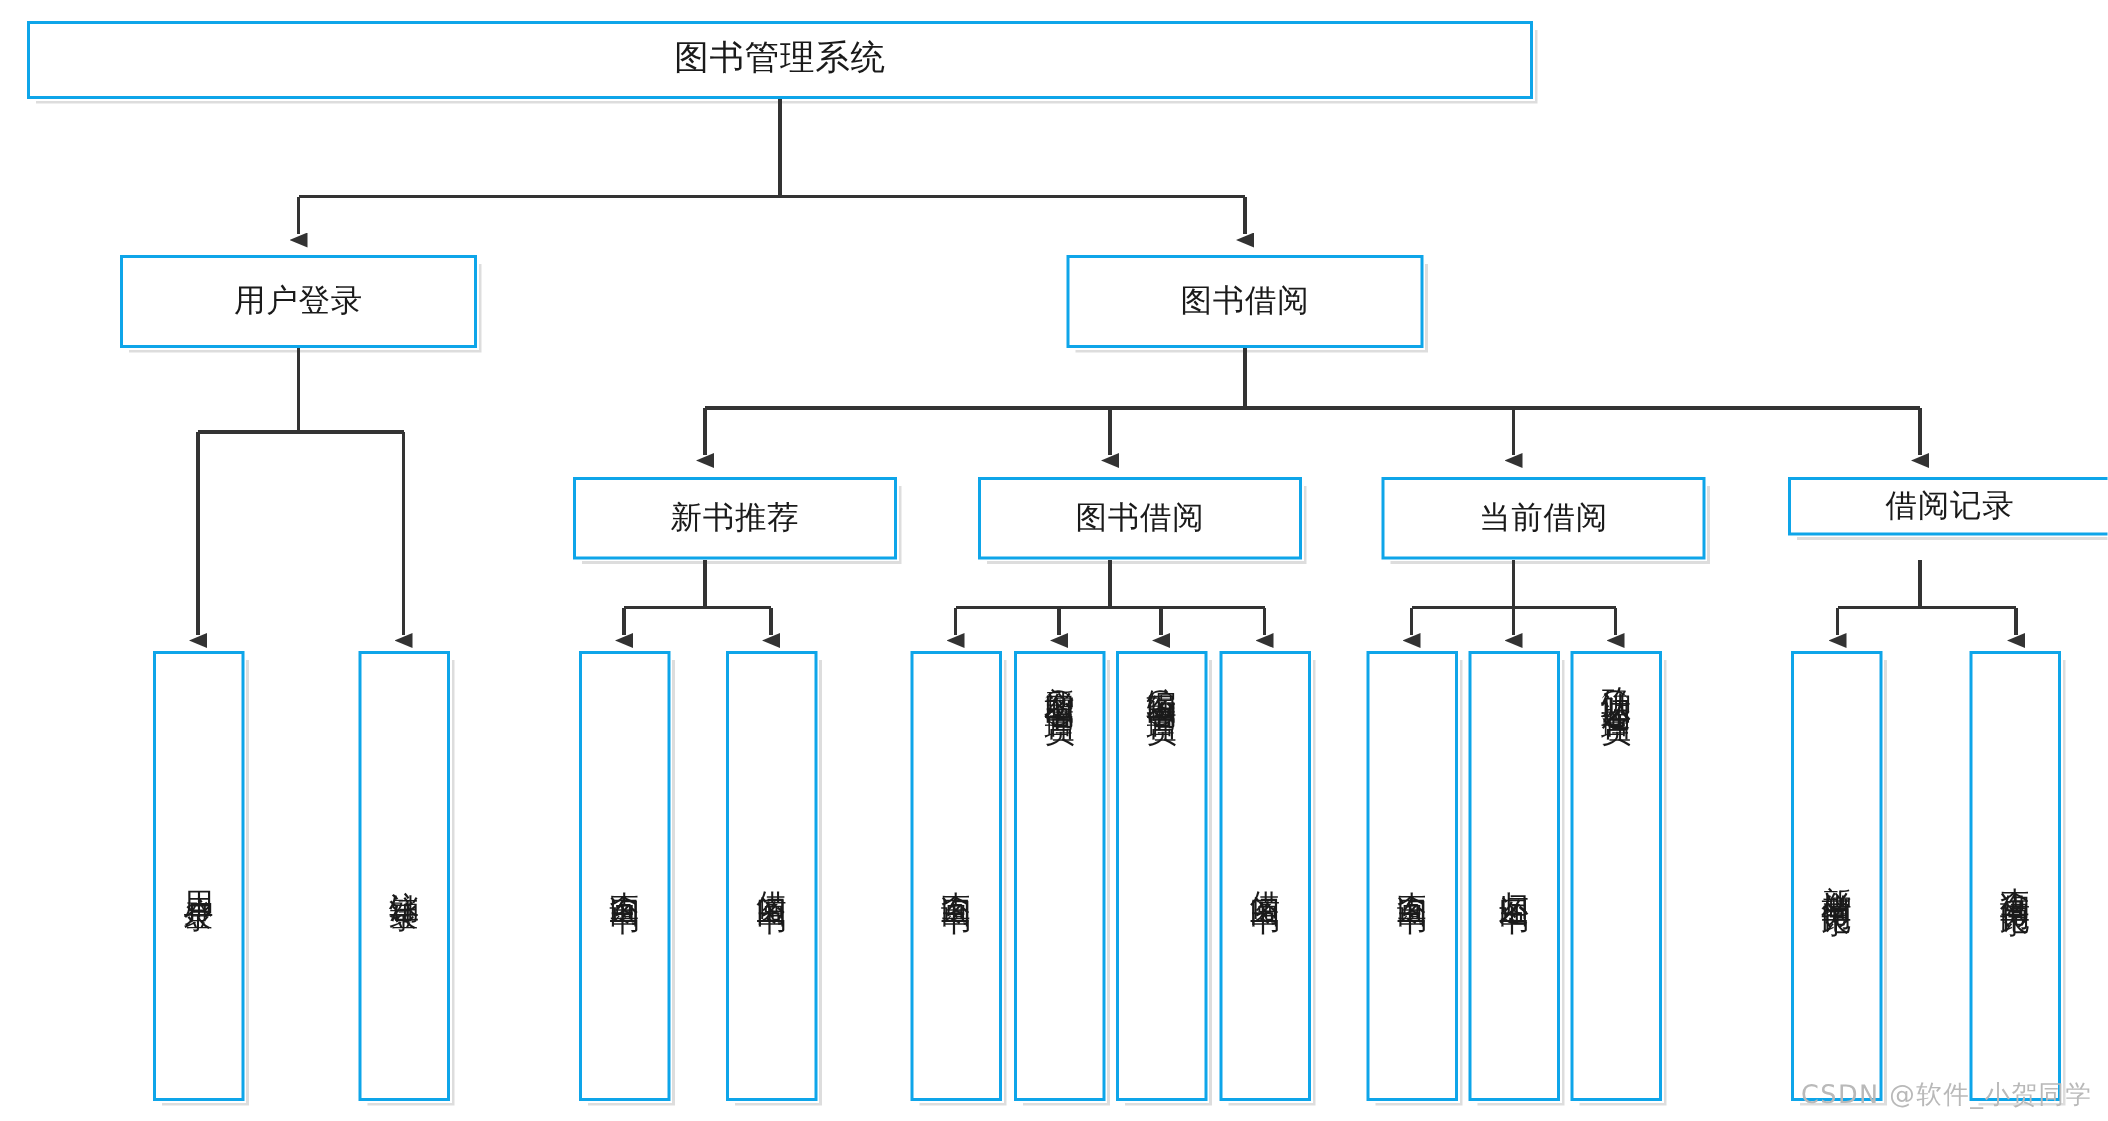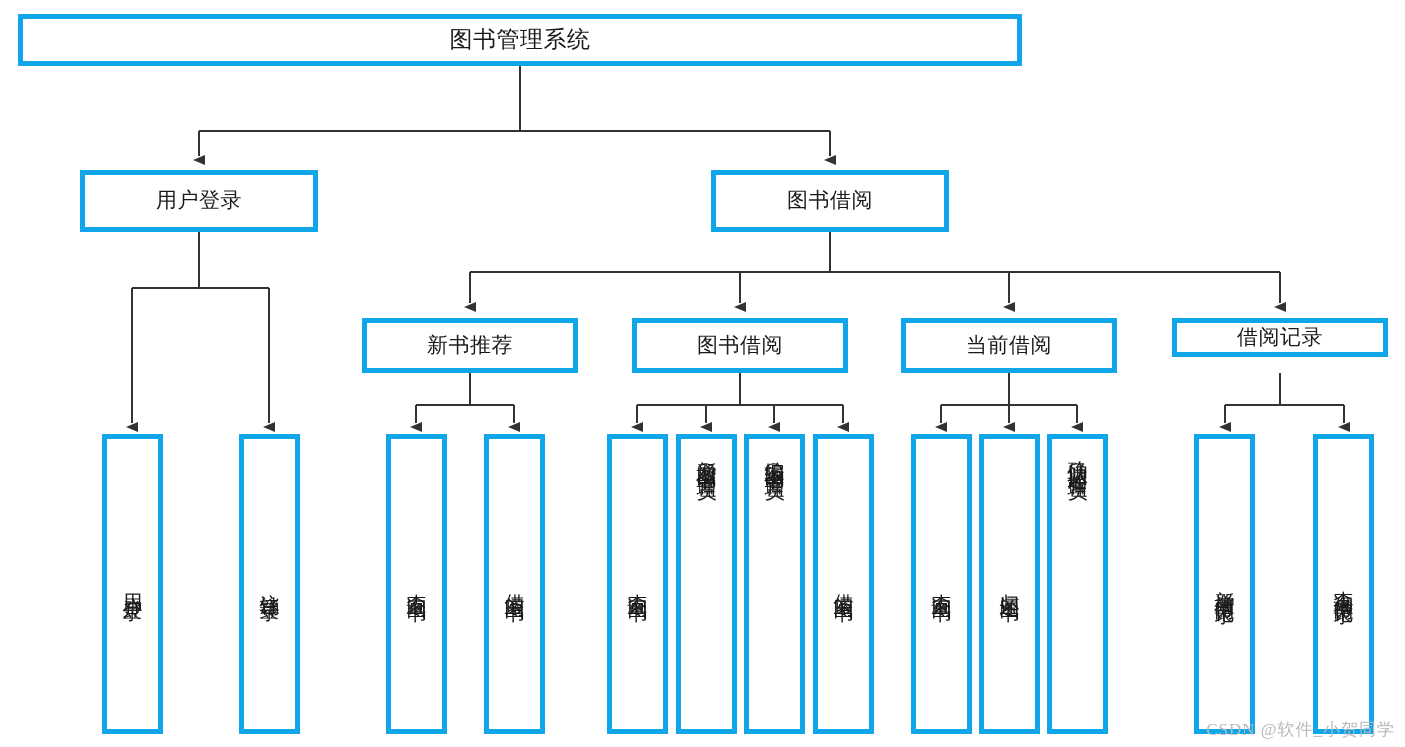--- a/index.html
+++ b/index.html
@@ -20,7 +20,7 @@
     position:absolute;
     box-sizing:border-box;
     background:#ffffff;
-    border:5px solid #0ea5e9;
+    border:2px solid #0ea5e9;
     display:flex;
     align-items:center;
     justify-content:center;

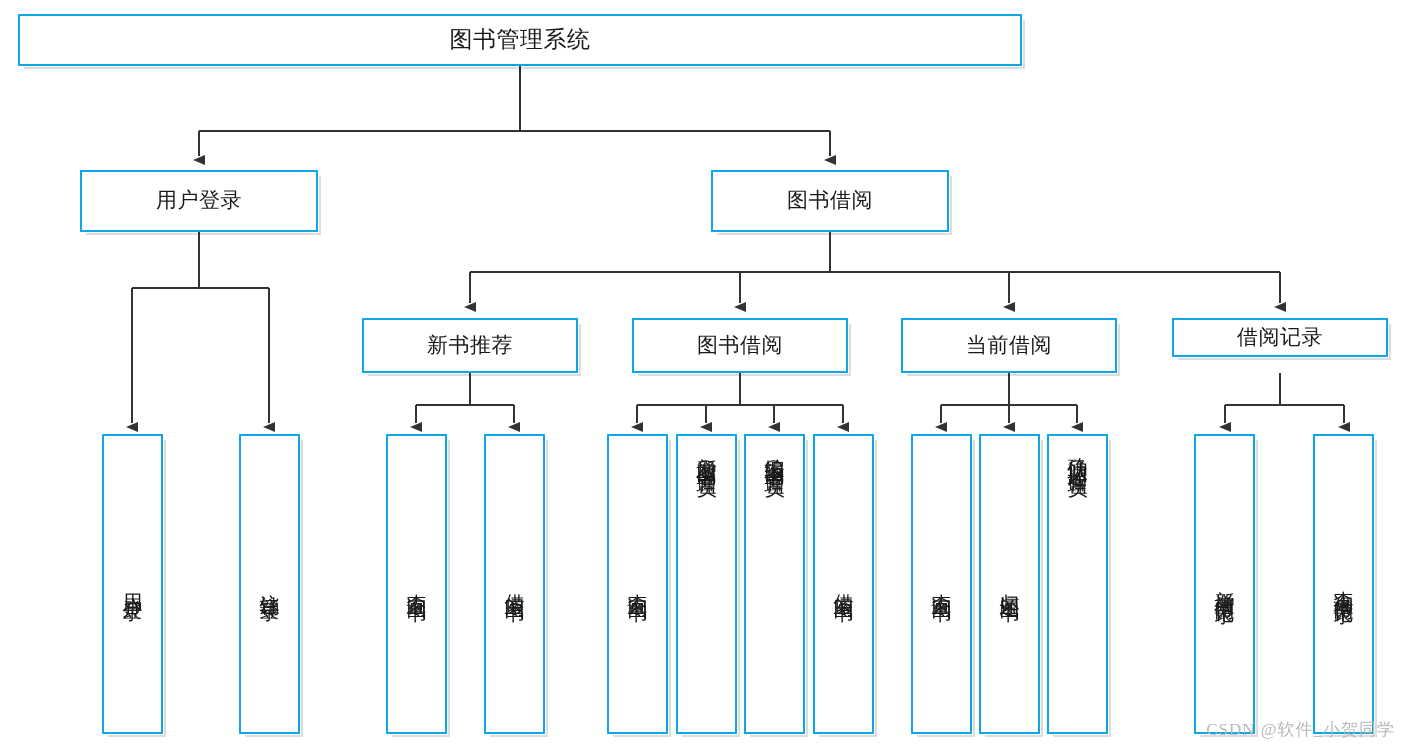--- a/index.html
+++ b/index.html
@@ -42,7 +42,7 @@
 
   .lvl0{font-size:23px;}
   .lvl1{font-size:21px;}
-  .lvl2{font-size:21px;}
+  .lvl2{font-size:21px;margin-left:20px;}
 
   
   .leaf{

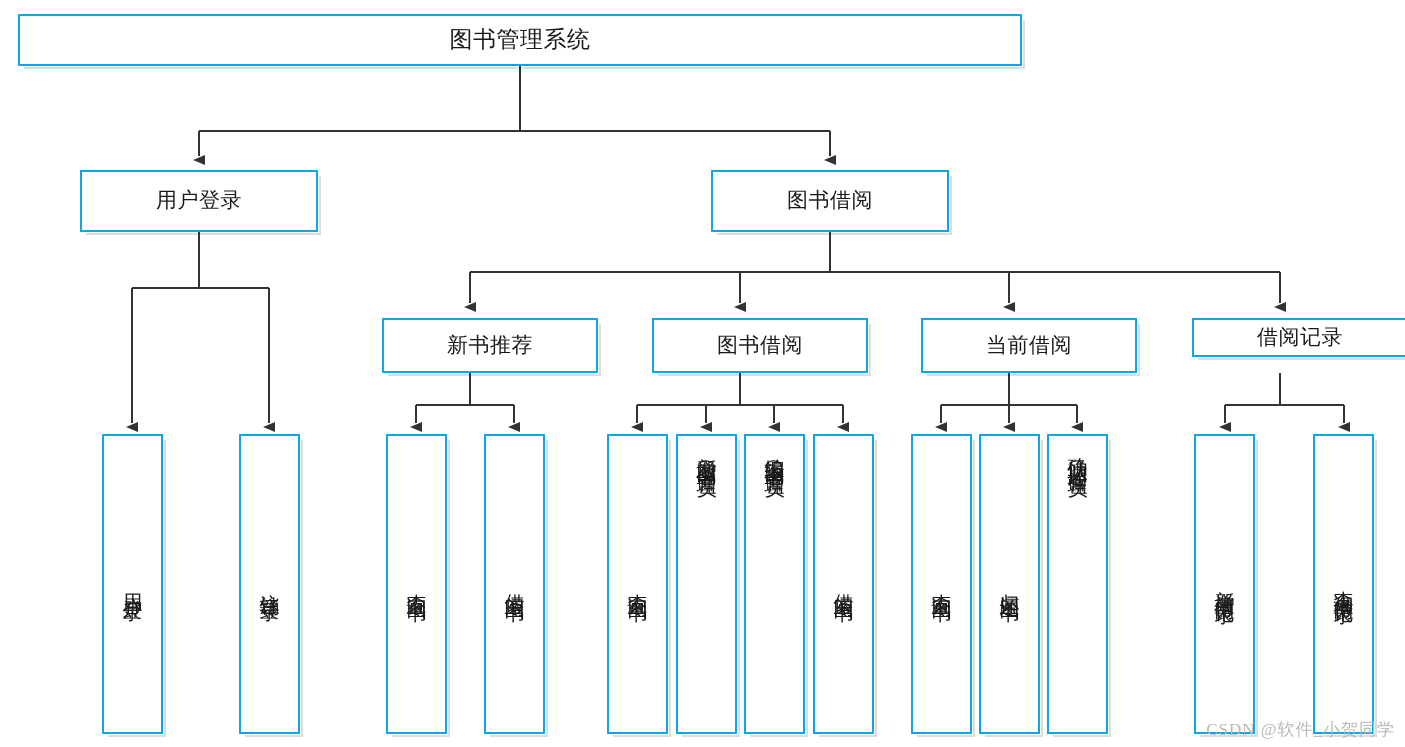--- a/index.html
+++ b/index.html
@@ -69,7 +69,6 @@
     letter-spacing:1px;
     white-space:nowrap;
     user-select:none;
-    font-family:Liberation Serif, serif;
   }
 </style>
 </head>

